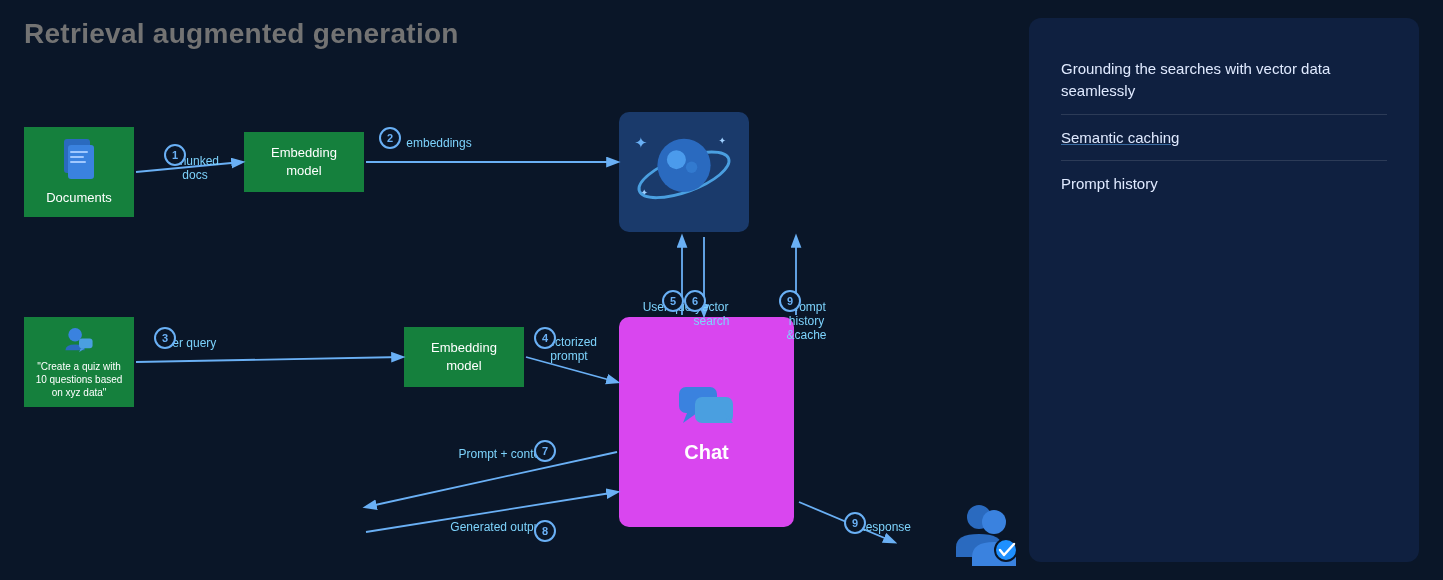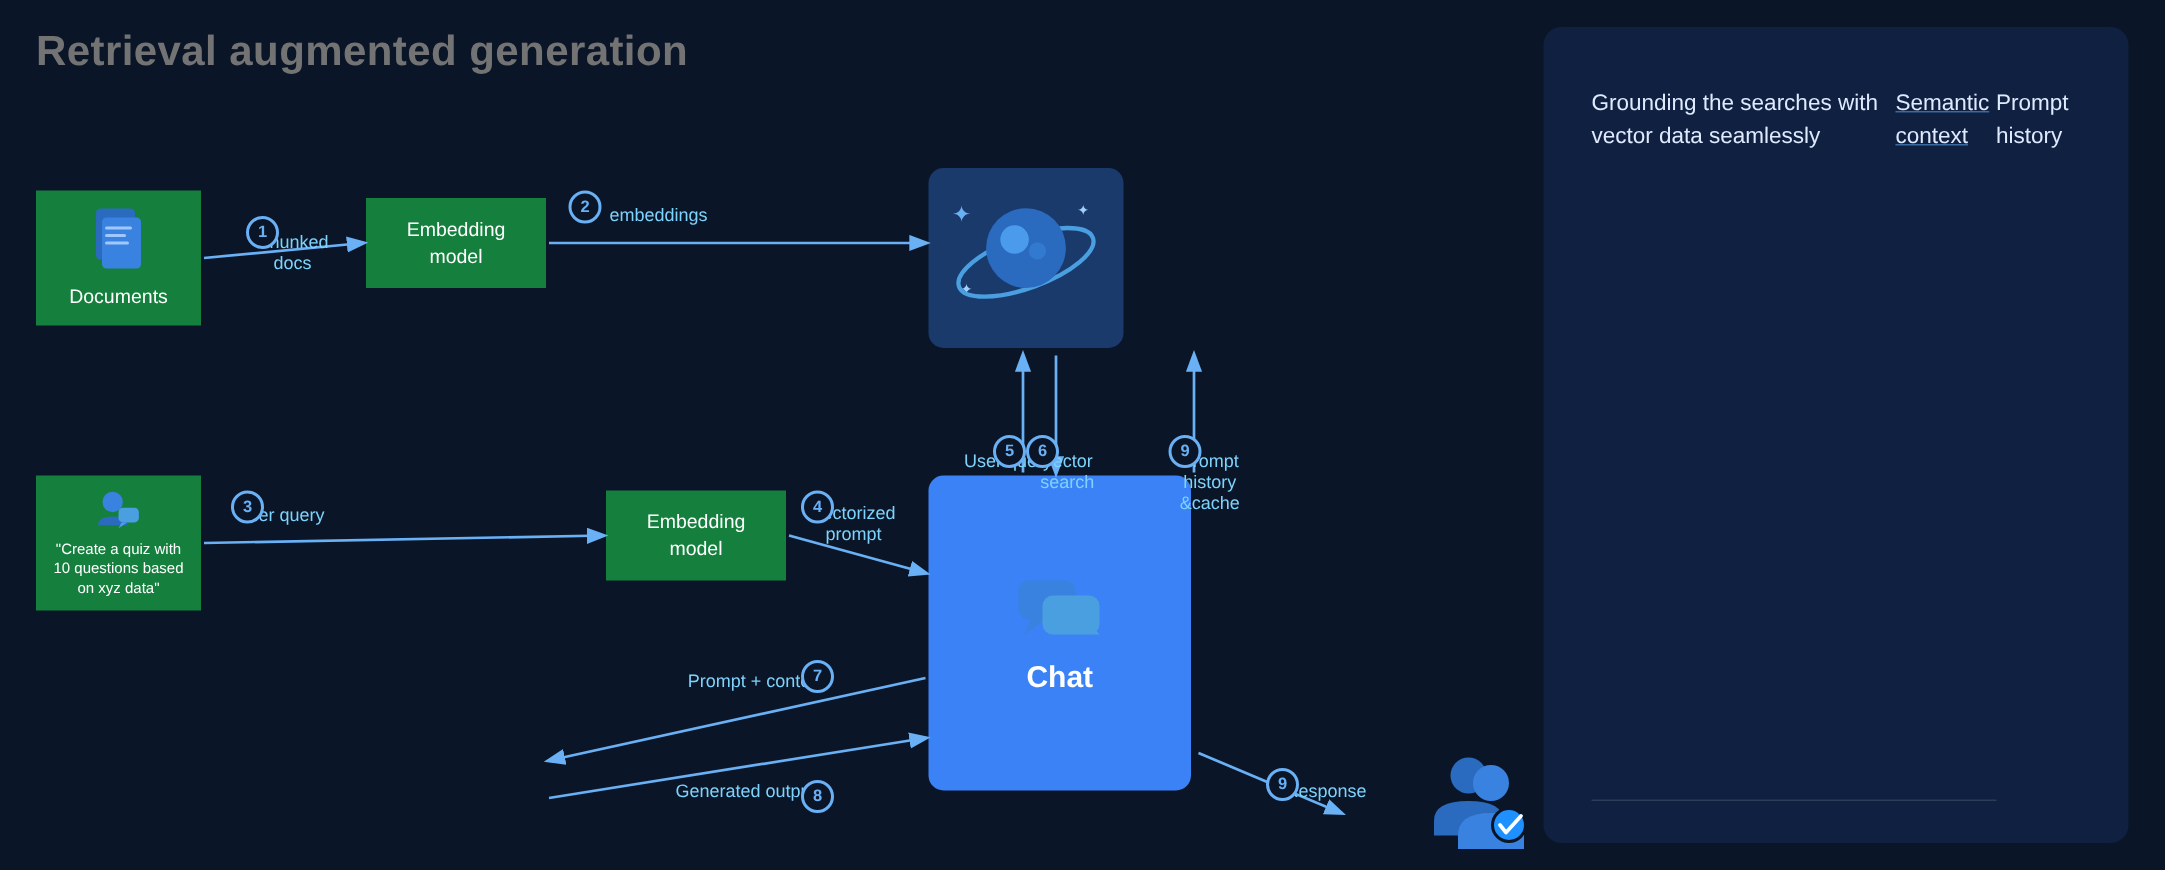--- a/index.html
+++ b/index.html
@@ -30,6 +30,7 @@
       border-radius: 12px;
       padding: 28px 32px;
       display: flex;
+      flex-direction: column;
       gap: 0;
       margin-left: 18px;
     }

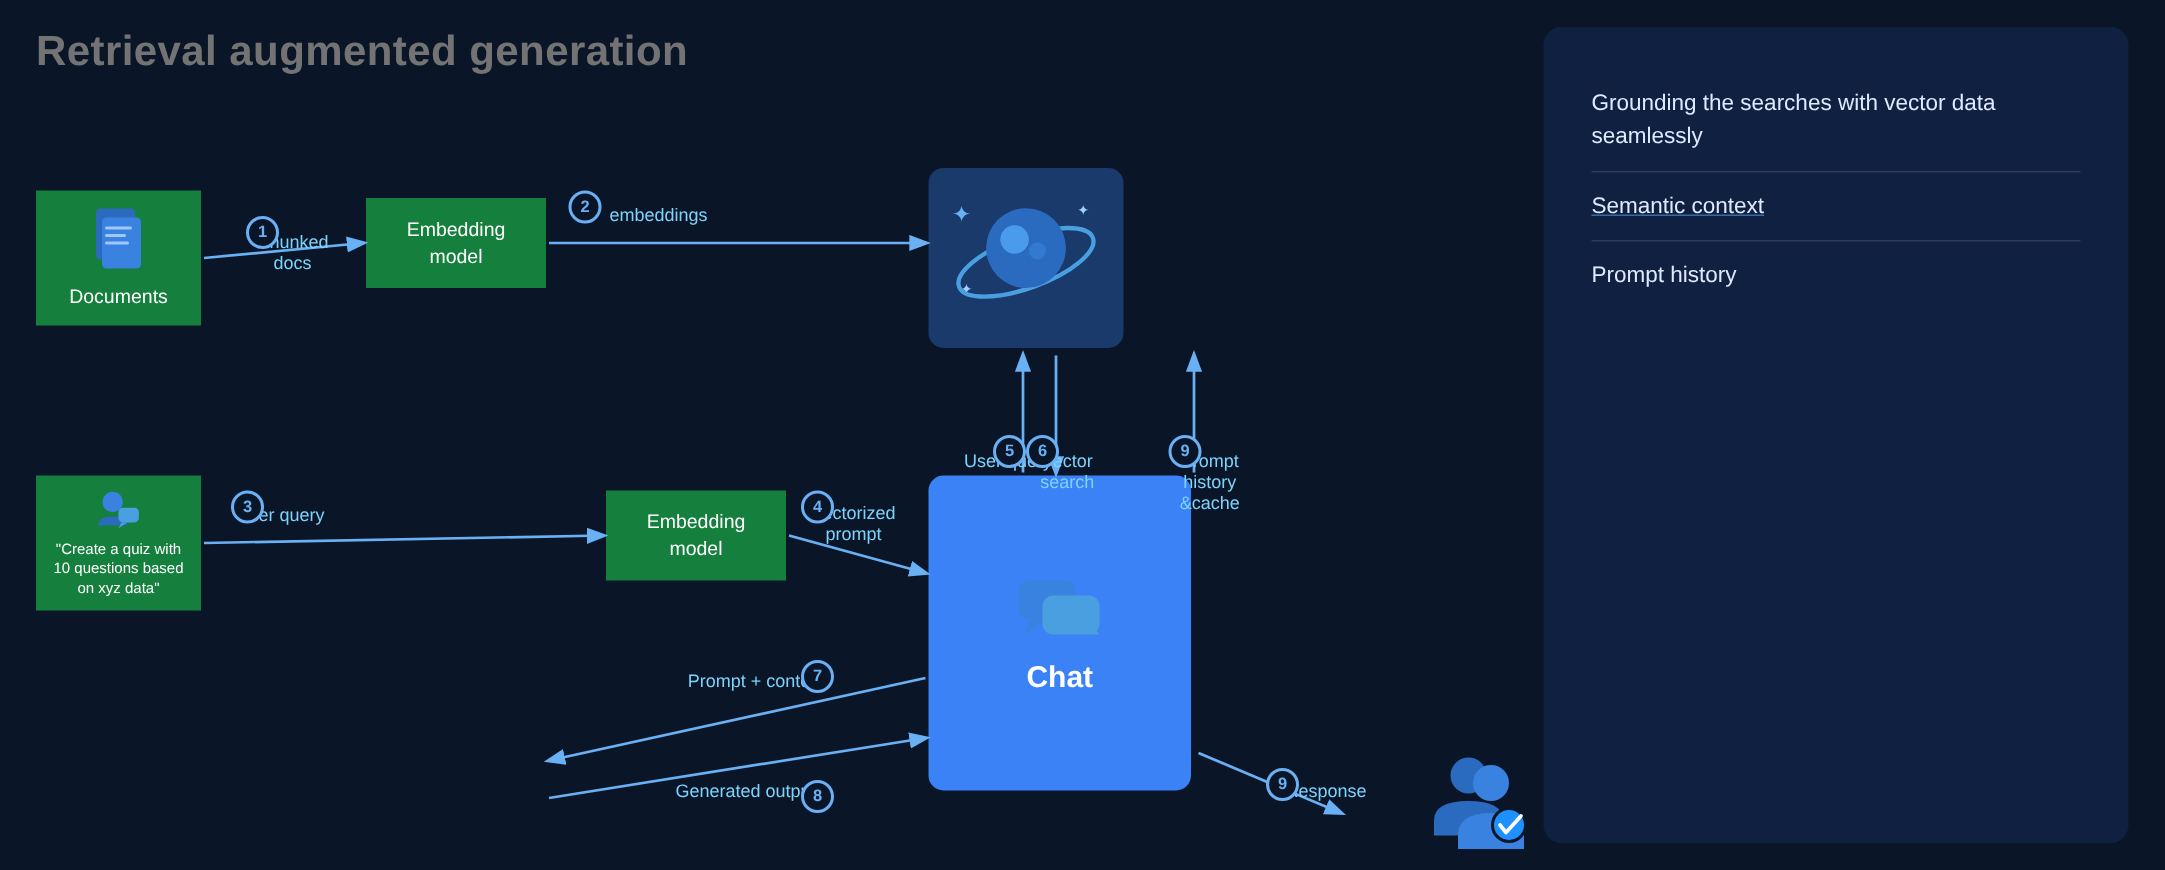--- a/index.html
+++ b/index.html
@@ -338,7 +338,7 @@
 
   <div class="right-panel">
     <div class="right-item">Grounding the searches with vector data seamlessly</div>
-    <div class="right-item underline-style">Semantic context</div>
+    <div class="right-item underline-style">Semantic caching</div>
     <div class="right-item">Prompt history</div>
   </div>
 </div>

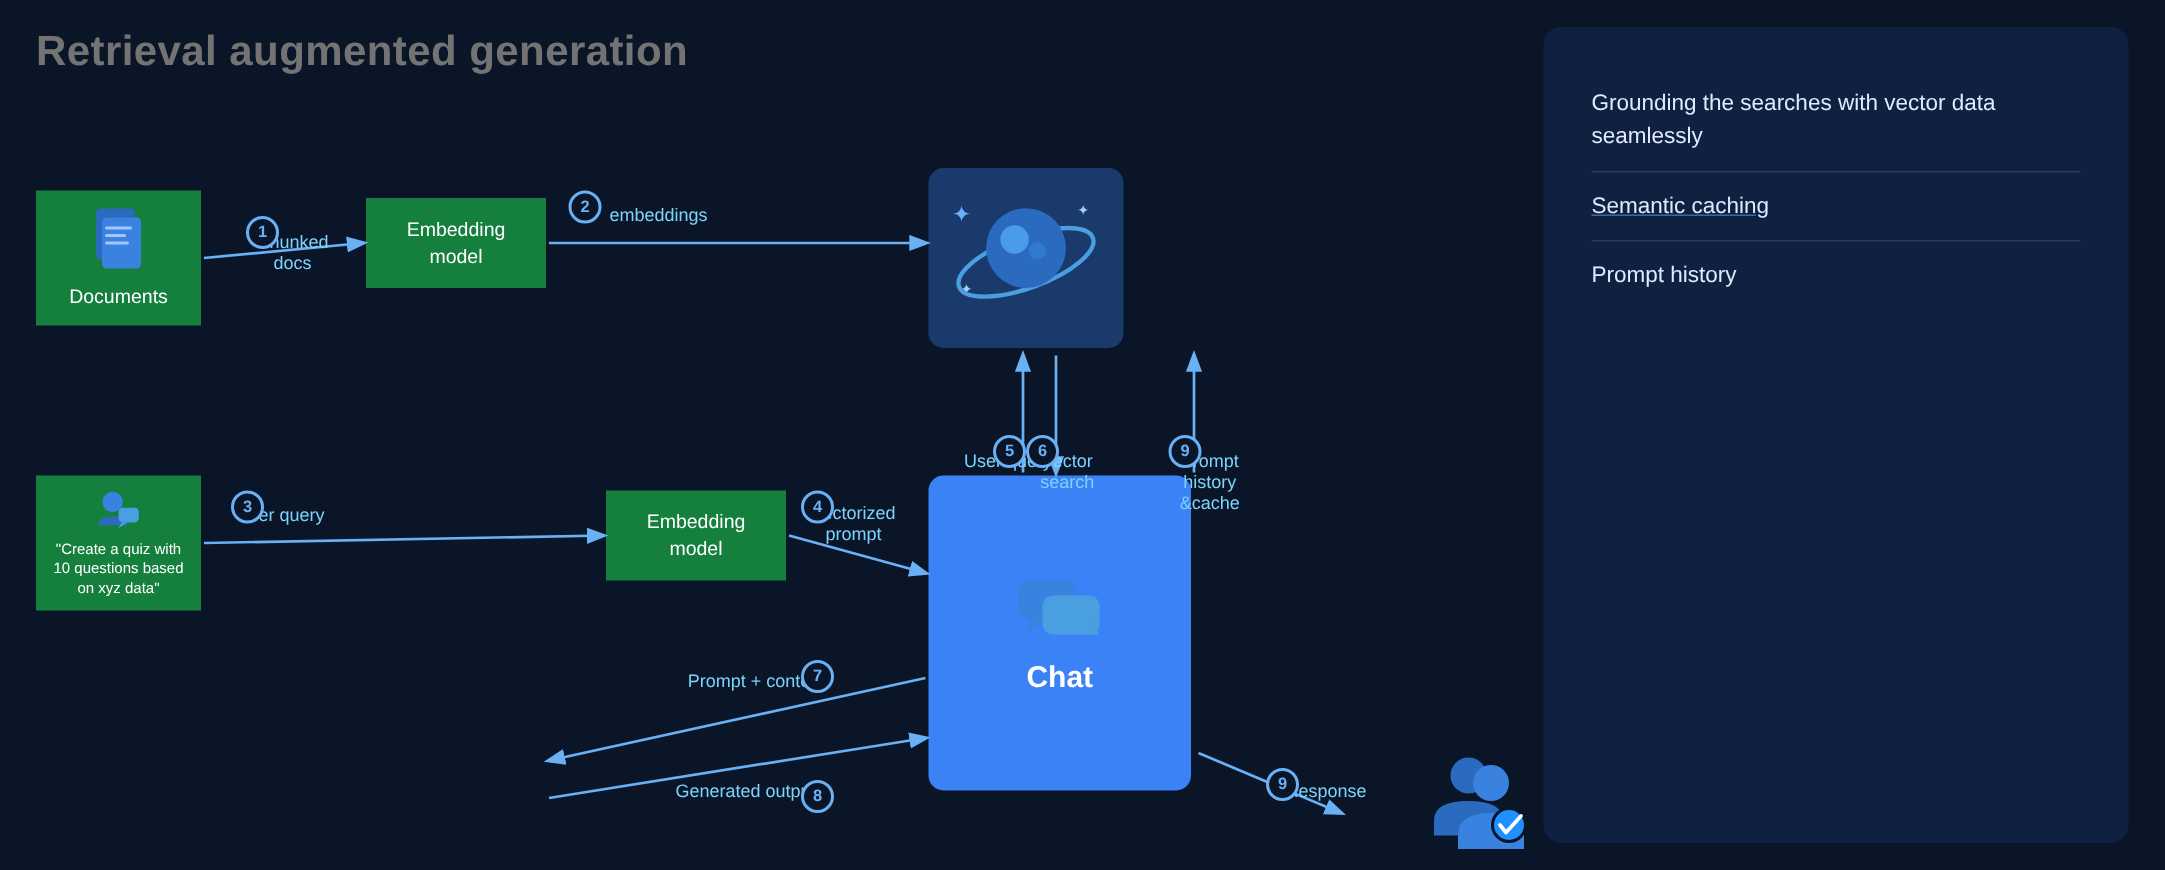--- a/index.html
+++ b/index.html
@@ -96,7 +96,7 @@
     .box-chat {
       left: 595px; top: 245px;
       width: 175px; height: 210px;
-      background: #3b82f6;
+      background: #d946ef;
       border-radius: 10px;
       flex-direction: column;
       gap: 10px;

